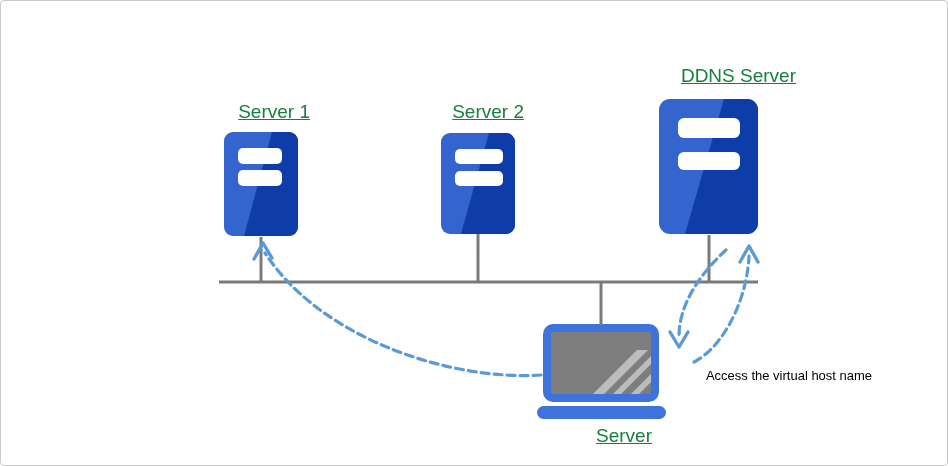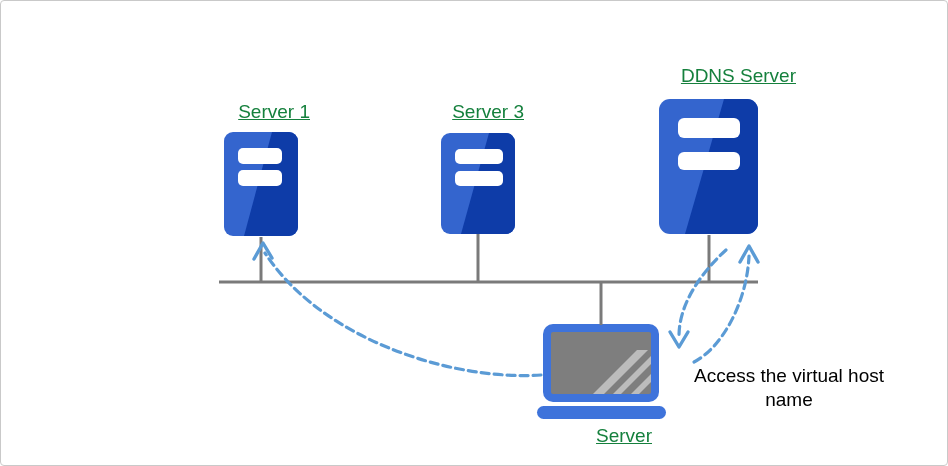--- a/index.html
+++ b/index.html
@@ -38,7 +38,7 @@
 <div class="canvas">
 
   <div class="node-label" style="left:209px;top:100px;width:100px;">Server 1</div>
-  <div class="node-label" style="left:423px;top:100px;width:100px;">Server 3</div>
+  <div class="node-label" style="left:423px;top:100px;width:100px;">Server 2</div>
   <div class="node-label" style="left:655px;top:64px;width:140px;">DDNS Server</div>
   <div class="node-label" style="left:551px;top:424px;width:100px;">Server</div>
   <div class="annotation">Access the virtual host name</div>

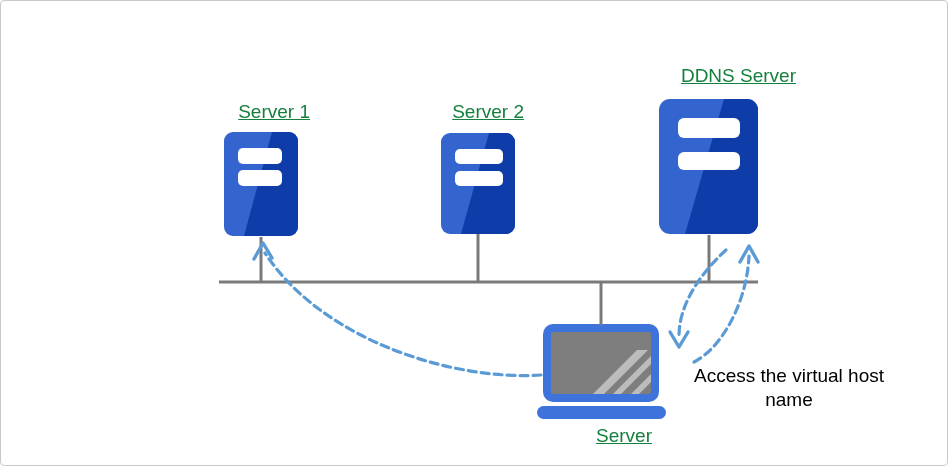--- a/index.html
+++ b/index.html
@@ -26,7 +26,7 @@
     position:absolute;
     left:687px;top:363px;width:202px;
     text-align:center;
-    font-size:19px;
+    font-size:13px;
     line-height:24px;
     color:#000000;
     white-space:normal;

